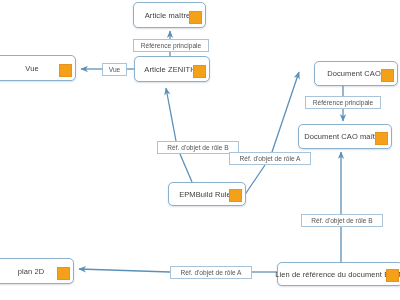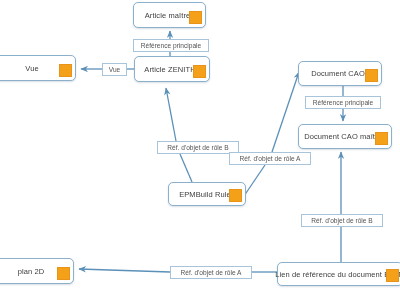--- a/index.html
+++ b/index.html
@@ -120,7 +120,7 @@
     <span class="node-badge"></span>
   </div>
 
-  <div class="node" style="left:298px;top:61px;width:84px;height:25px;">
+  <div class="node" style="left:314px;top:61px;width:84px;height:25px;">
     <span class="node-label">Document CAO</span>
     <span class="node-badge"></span>
   </div>

